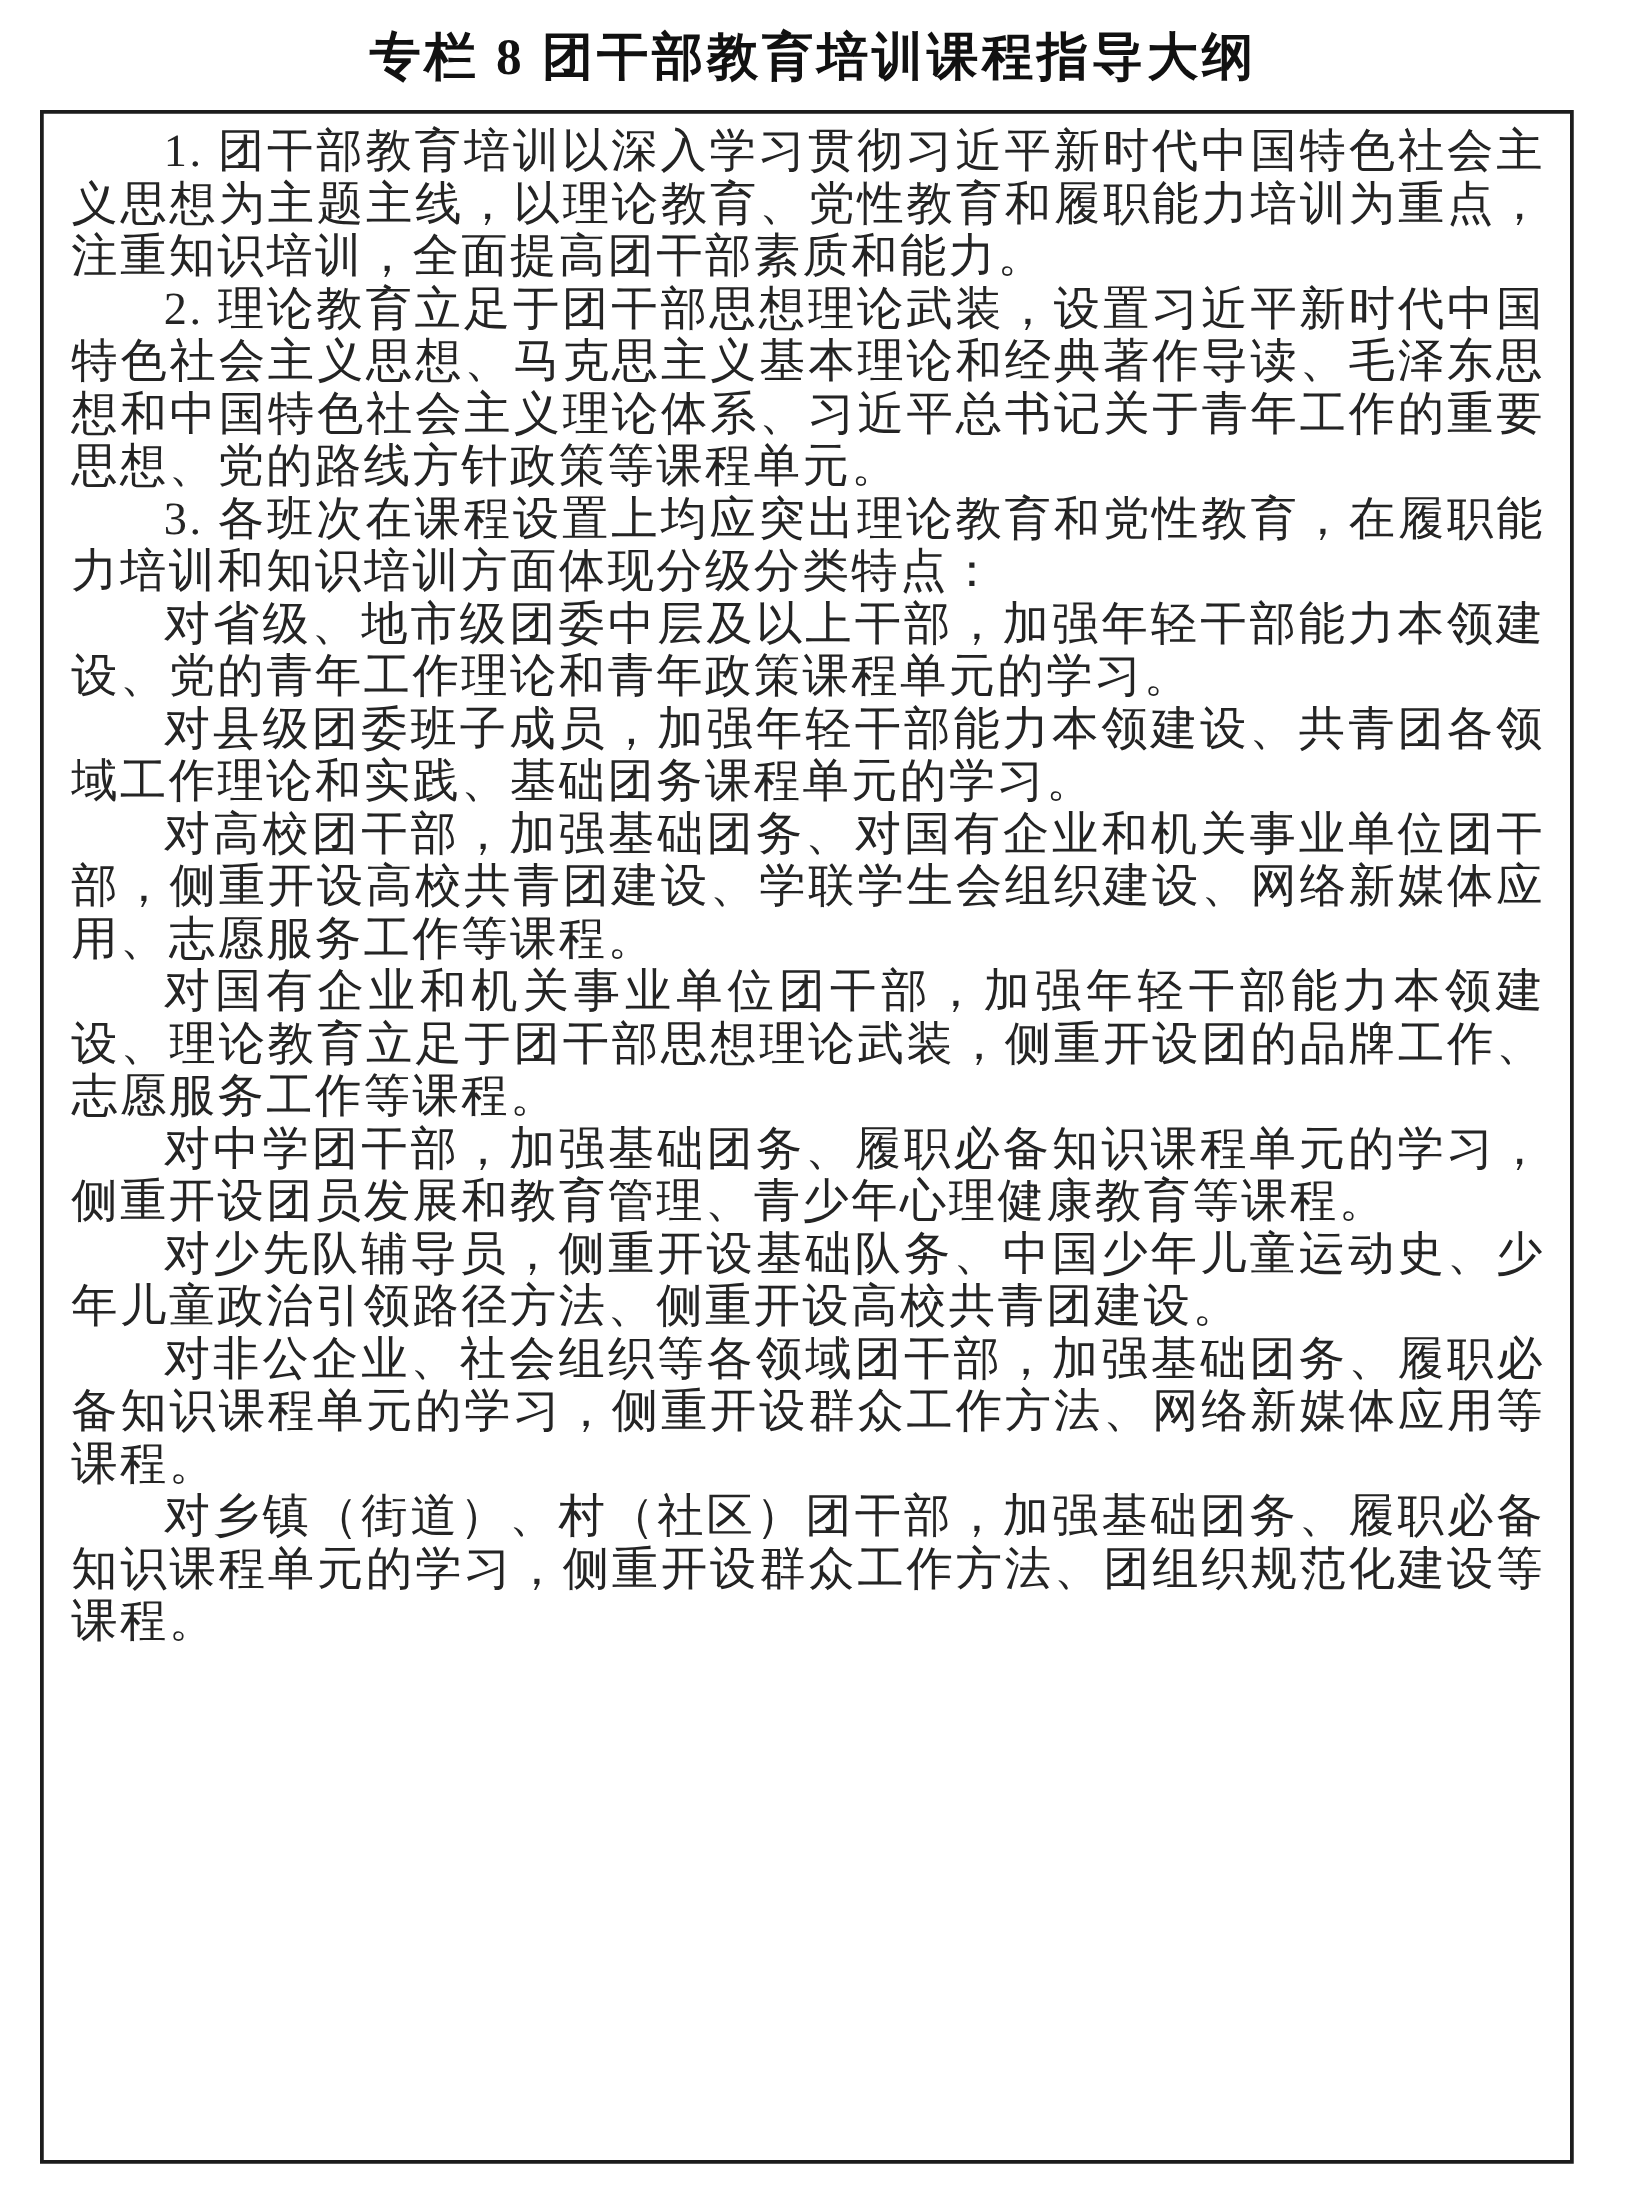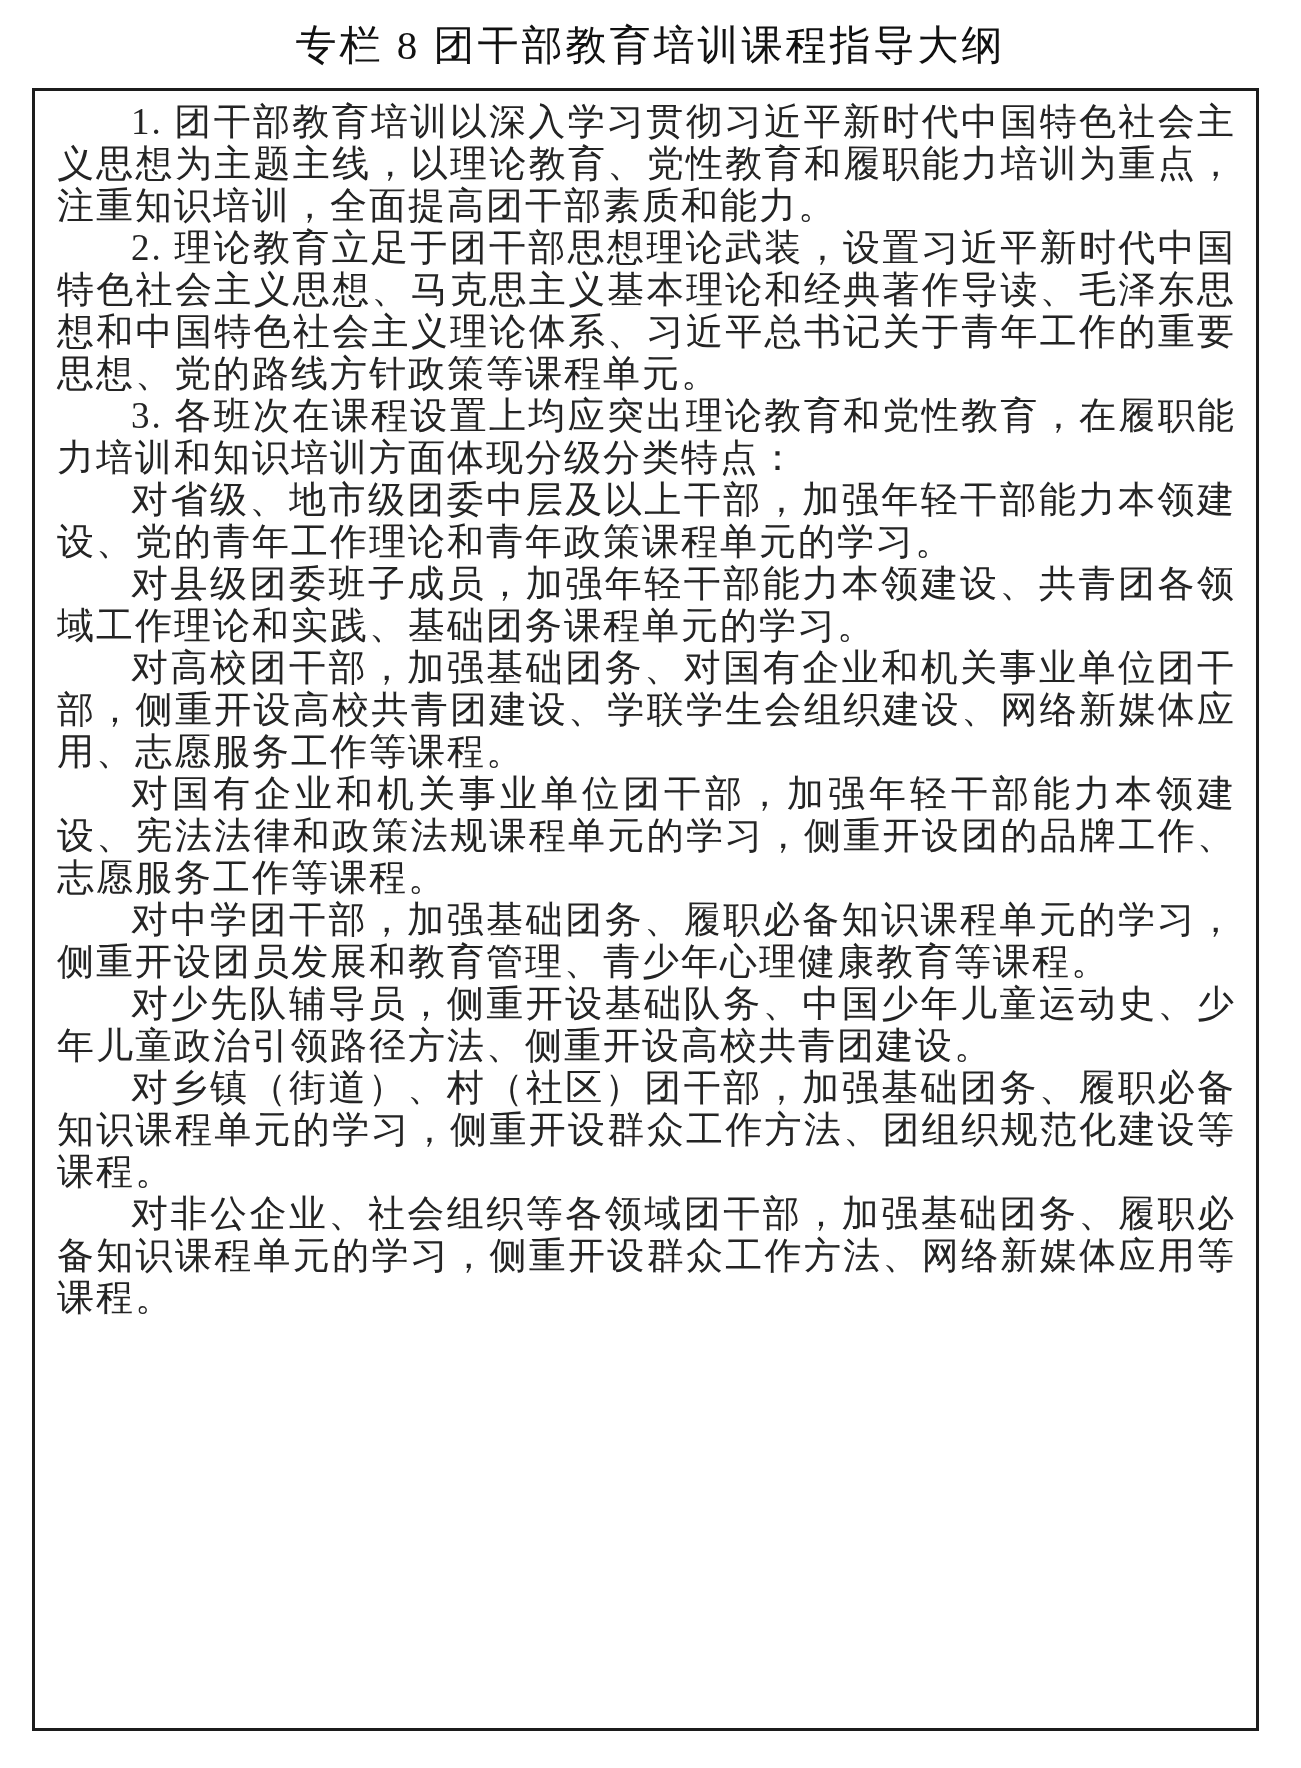--- a/index.html
+++ b/index.html
@@ -22,7 +22,7 @@
     width: 100%;
     text-align: center;
     font-size: 41px;
-    font-weight: normal;
+    font-weight: bold;
     letter-spacing: 3px;
     color: #111111;
     white-space: nowrap;

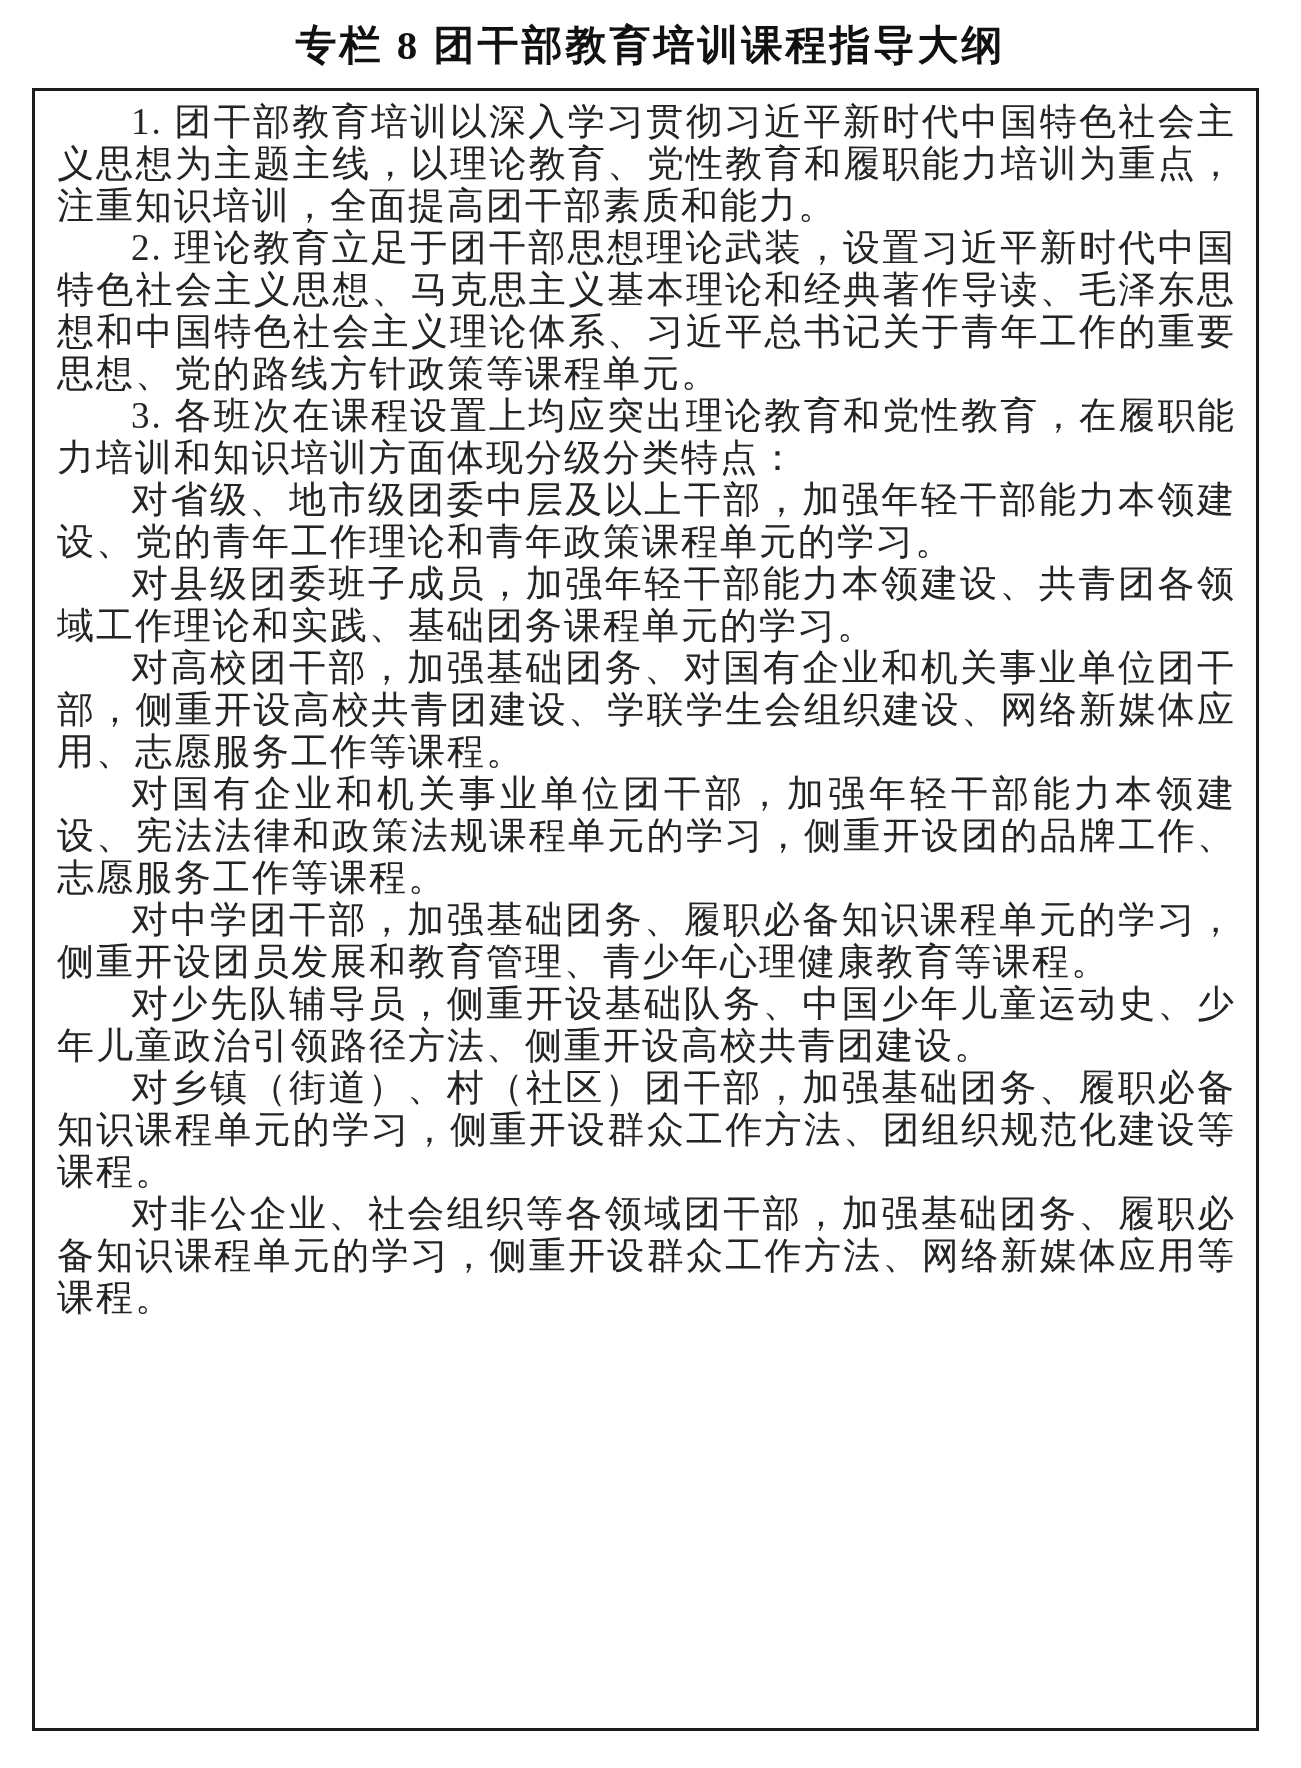--- a/index.html
+++ b/index.html
@@ -62,7 +62,7 @@
   <p>对省级、地市级团委中层及以上干部，加强年轻干部能力本领建设、党的青年工作理论和青年政策课程单元的学习。</p>
   <p>对县级团委班子成员，加强年轻干部能力本领建设、共青团各领域工作理论和实践、基础团务课程单元的学习。</p>
   <p>对高校团干部，加强基础团务、对国有企业和机关事业单位团干部，侧重开设高校共青团建设、学联学生会组织建设、网络新媒体应用、志愿服务工作等课程。</p>
-  <p>对国有企业和机关事业单位团干部，加强年轻干部能力本领建设、宪法法律和政策法规课程单元的学习，侧重开设团的品牌工作、志愿服务工作等课程。</p>
+  <p>对国有企业和机关事业单位团干部，加强年轻干部能力本领建设、理论教育立足于团干部思想理论武装，侧重开设团的品牌工作、志愿服务工作等课程。</p>
   <p>对中学团干部，加强基础团务、履职必备知识课程单元的学习，侧重开设团员发展和教育管理、青少年心理健康教育等课程。</p>
   <p>对少先队辅导员，侧重开设基础队务、中国少年儿童运动史、少年儿童政治引领路径方法、侧重开设高校共青团建设。</p>
   <p>对乡镇（街道）、村（社区）团干部，加强基础团务、履职必备知识课程单元的学习，侧重开设群众工作方法、团组织规范化建设等课程。</p>

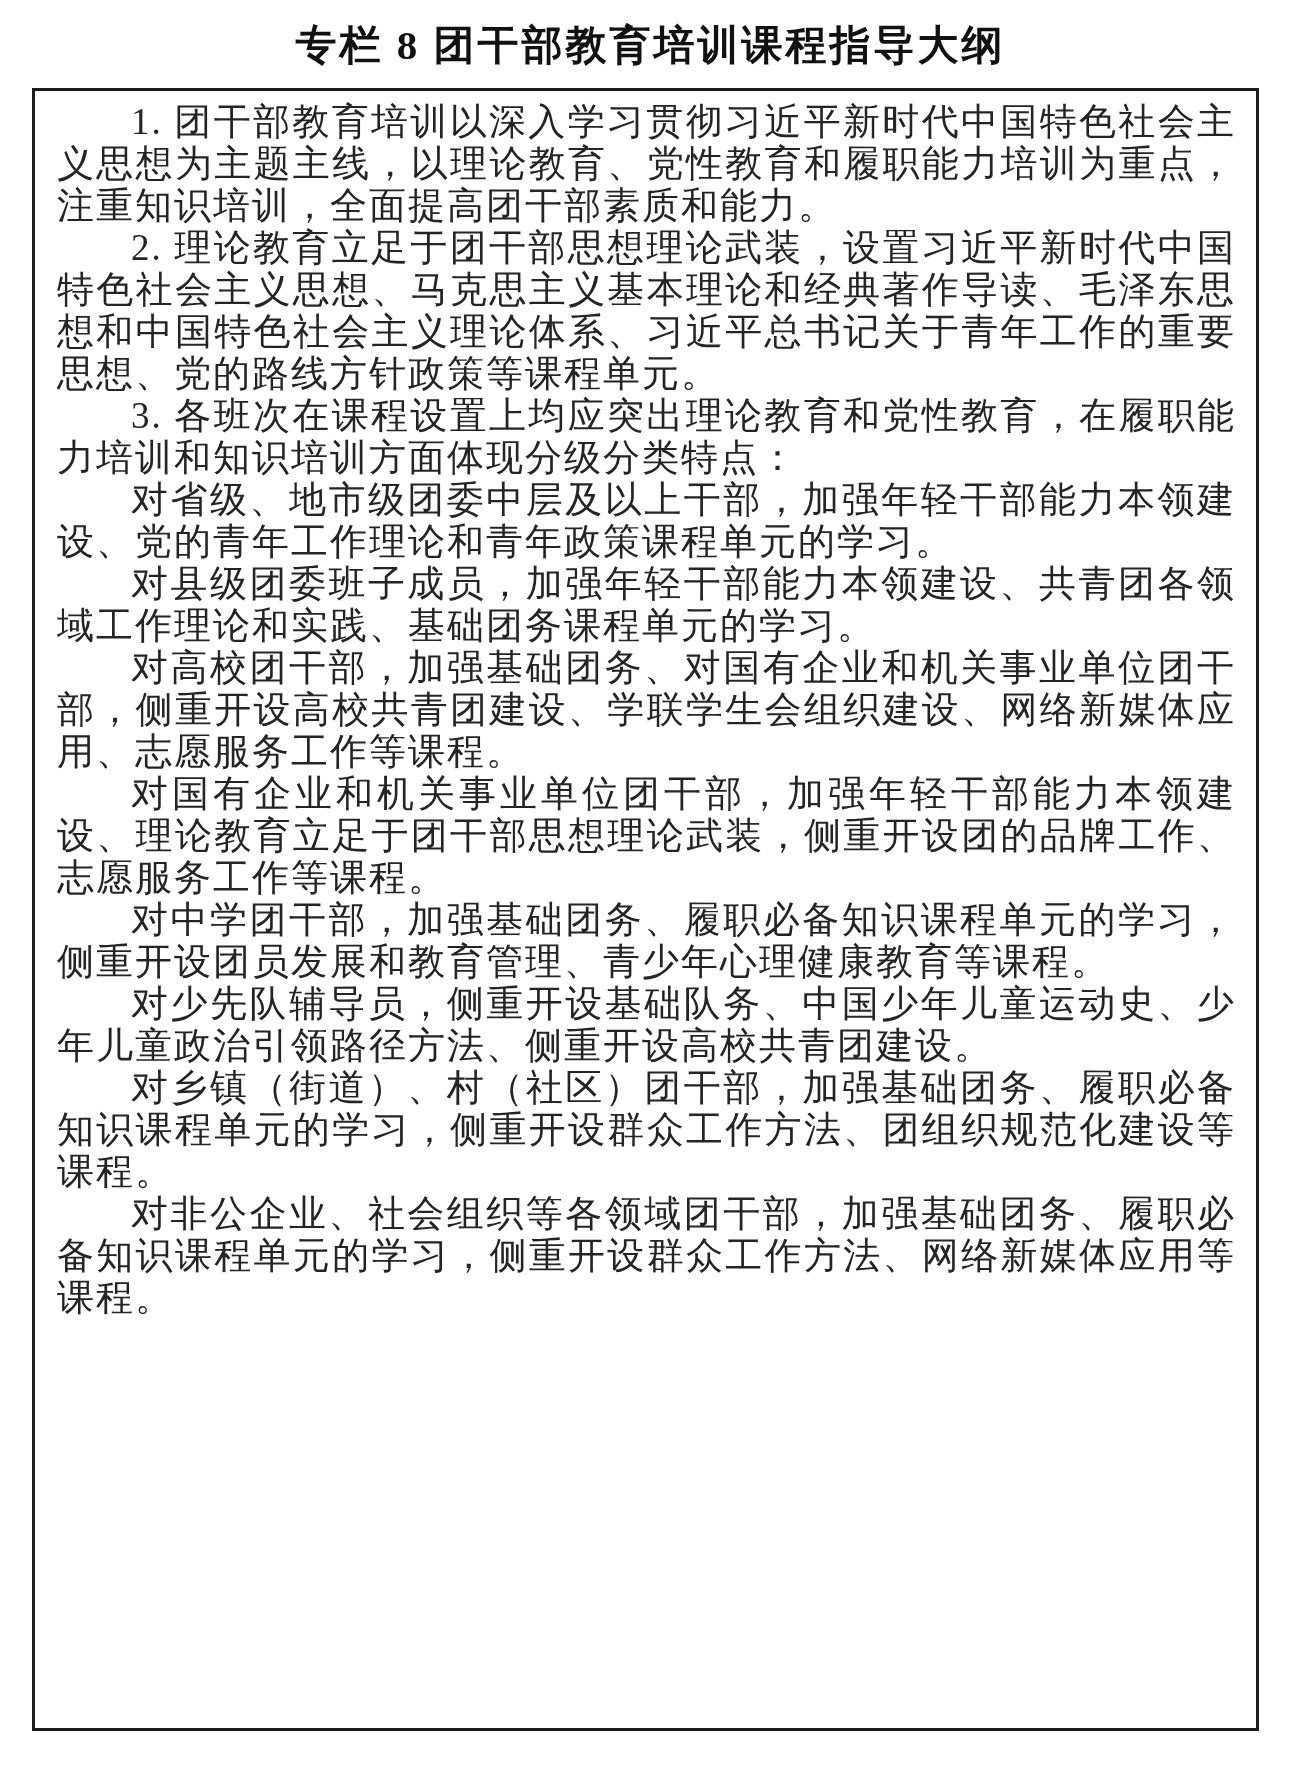--- a/index.html
+++ b/index.html
@@ -65,8 +65,8 @@
   <p>对国有企业和机关事业单位团干部，加强年轻干部能力本领建设、理论教育立足于团干部思想理论武装，侧重开设团的品牌工作、志愿服务工作等课程。</p>
   <p>对中学团干部，加强基础团务、履职必备知识课程单元的学习，侧重开设团员发展和教育管理、青少年心理健康教育等课程。</p>
   <p>对少先队辅导员，侧重开设基础队务、中国少年儿童运动史、少年儿童政治引领路径方法、侧重开设高校共青团建设。</p>
+  <p>对非公企业、社会组织等各领域团干部，加强基础团务、履职必备知识课程单元的学习，侧重开设群众工作方法、网络新媒体应用等课程。</p>
   <p>对乡镇（街道）、村（社区）团干部，加强基础团务、履职必备知识课程单元的学习，侧重开设群众工作方法、团组织规范化建设等课程。</p>
-  <p>对非公企业、社会组织等各领域团干部，加强基础团务、履职必备知识课程单元的学习，侧重开设群众工作方法、网络新媒体应用等课程。</p>
 </div>
 
 </body></html>

